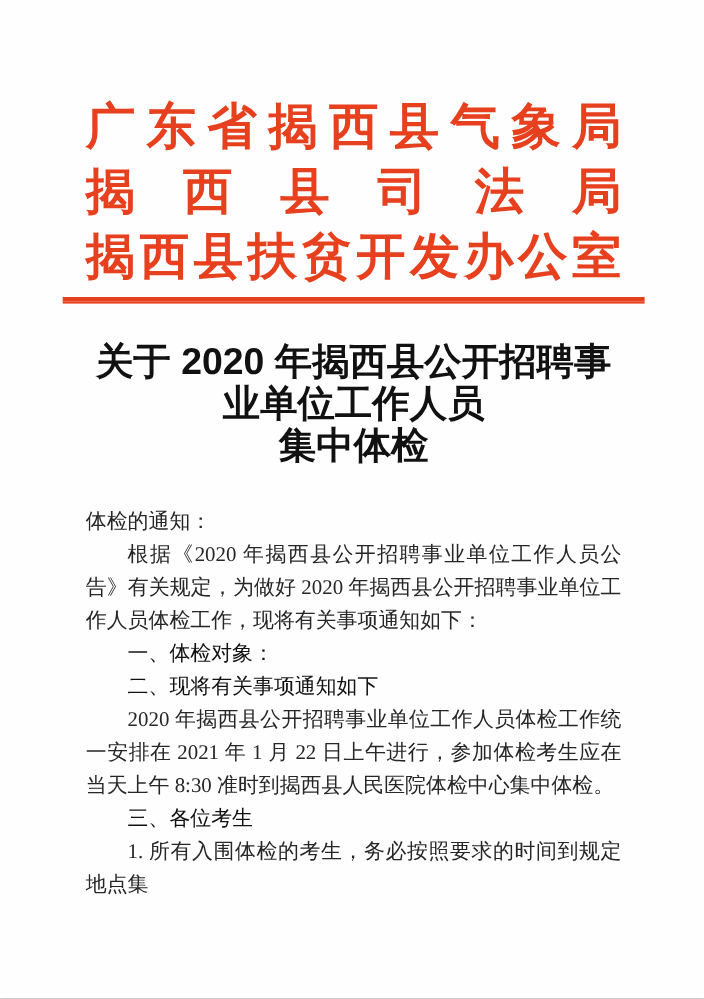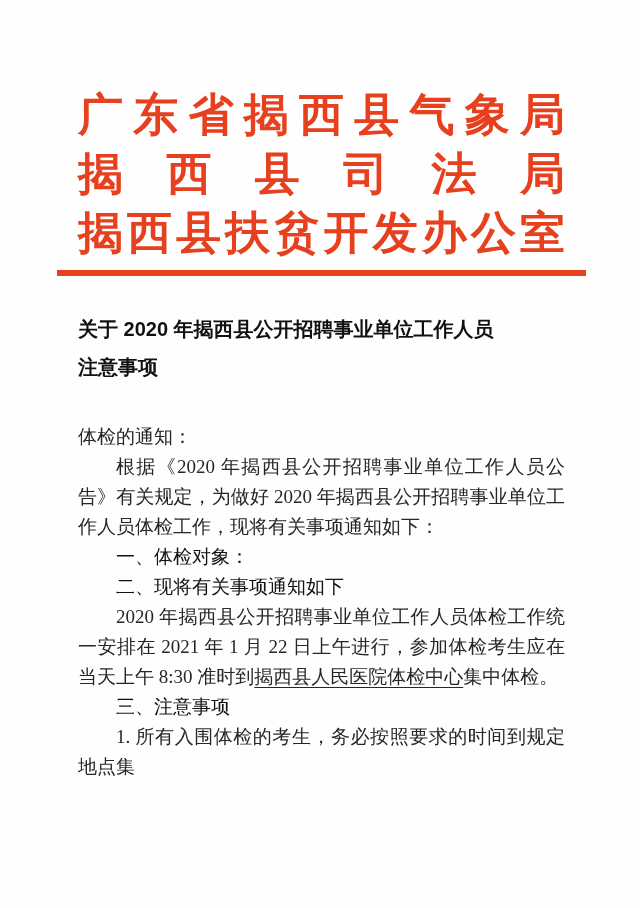--- a/index.html
+++ b/index.html
@@ -47,11 +47,11 @@
   
   .title {
     margin-top: 34px;
-    text-align: left;
+    text-align: center;
     color: var(--ink-strong);
     font-family: "Liberation Sans", "DejaVu Sans", sans-serif;
     font-weight: bold;
-    font-size: 20px;
+    font-size: 34px;
     line-height: 38px;
   }
   .title-line { display: block; }

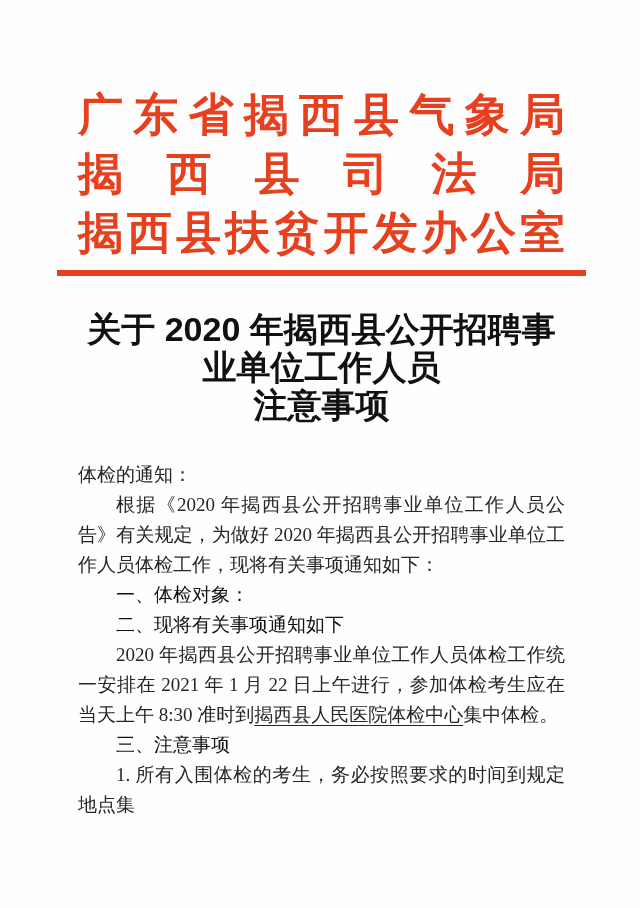--- a/index.html
+++ b/index.html
@@ -121,7 +121,7 @@
 
   <h1 class="title">
     <span class="title-line">关于 2020 年揭西县公开招聘事业单位工作人员</span>
-    <span class="title-line">注意事项</span>
+    <span class="title-line">集中体检</span>
   </h1>
 
   <main class="body">

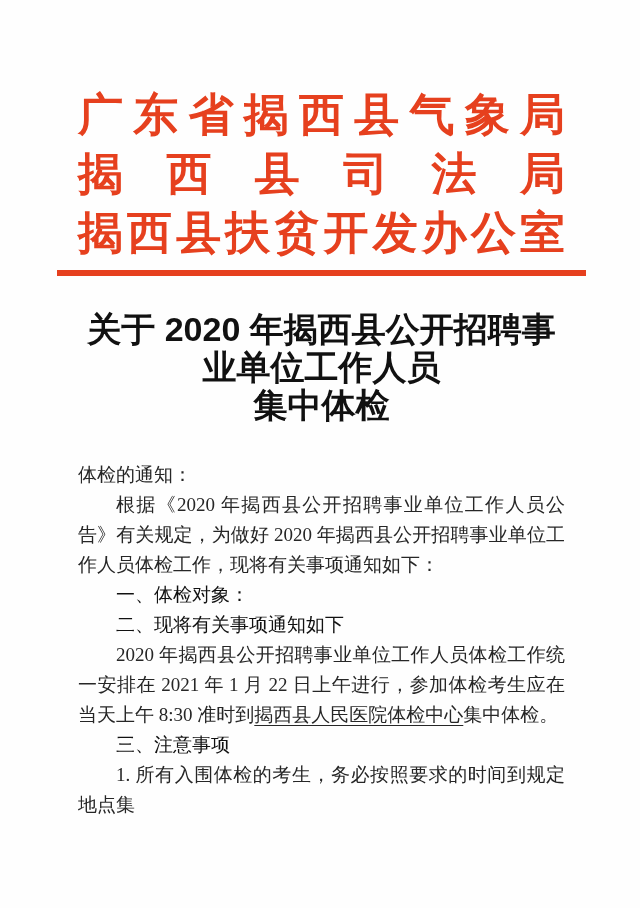--- a/index.html
+++ b/index.html
@@ -74,7 +74,6 @@
     color: var(--ink-strong);
   }
   .underlined {
-    text-decoration: underline;
     text-underline-offset: 4px;
   }
 </style>

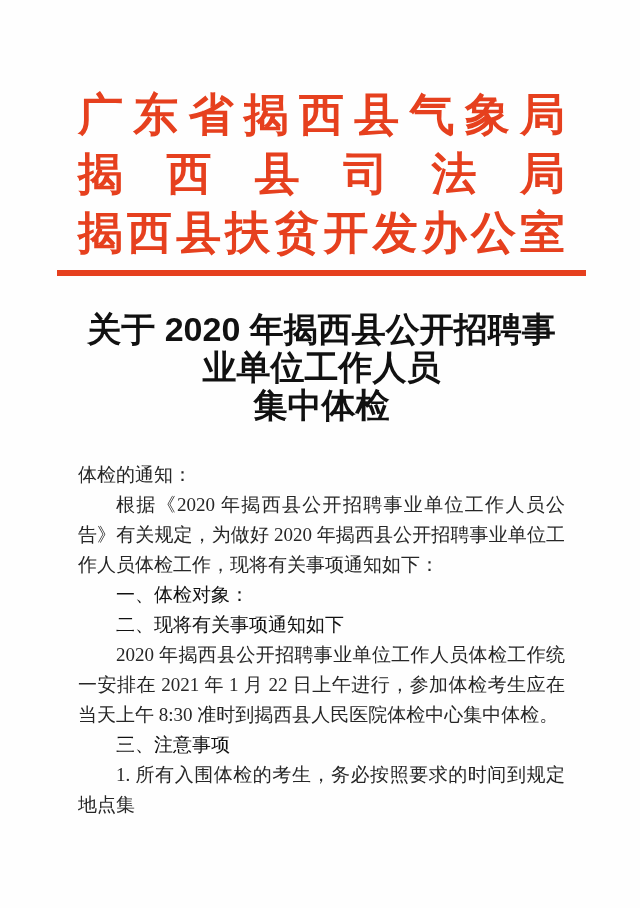--- a/index.html
+++ b/index.html
@@ -136,7 +136,7 @@
 
     <p class="para"><span>2020 年揭西县公开招聘事业单位工作人员体检工作统一安排在 2021 年 1 月 22 日上午进行，参加体检考生应在当天上午 8:30 准时到</span><span class="underlined">揭西县人民医院体检中心</span><span>集中体检。</span></p>
 
-    <p class="heading">三、注意事项</p>
+    <p class="heading">三、各位考生</p>
 
     <p class="para">1. 所有入围体检的考生，务必按照要求的时间到规定地点集</p>
 

